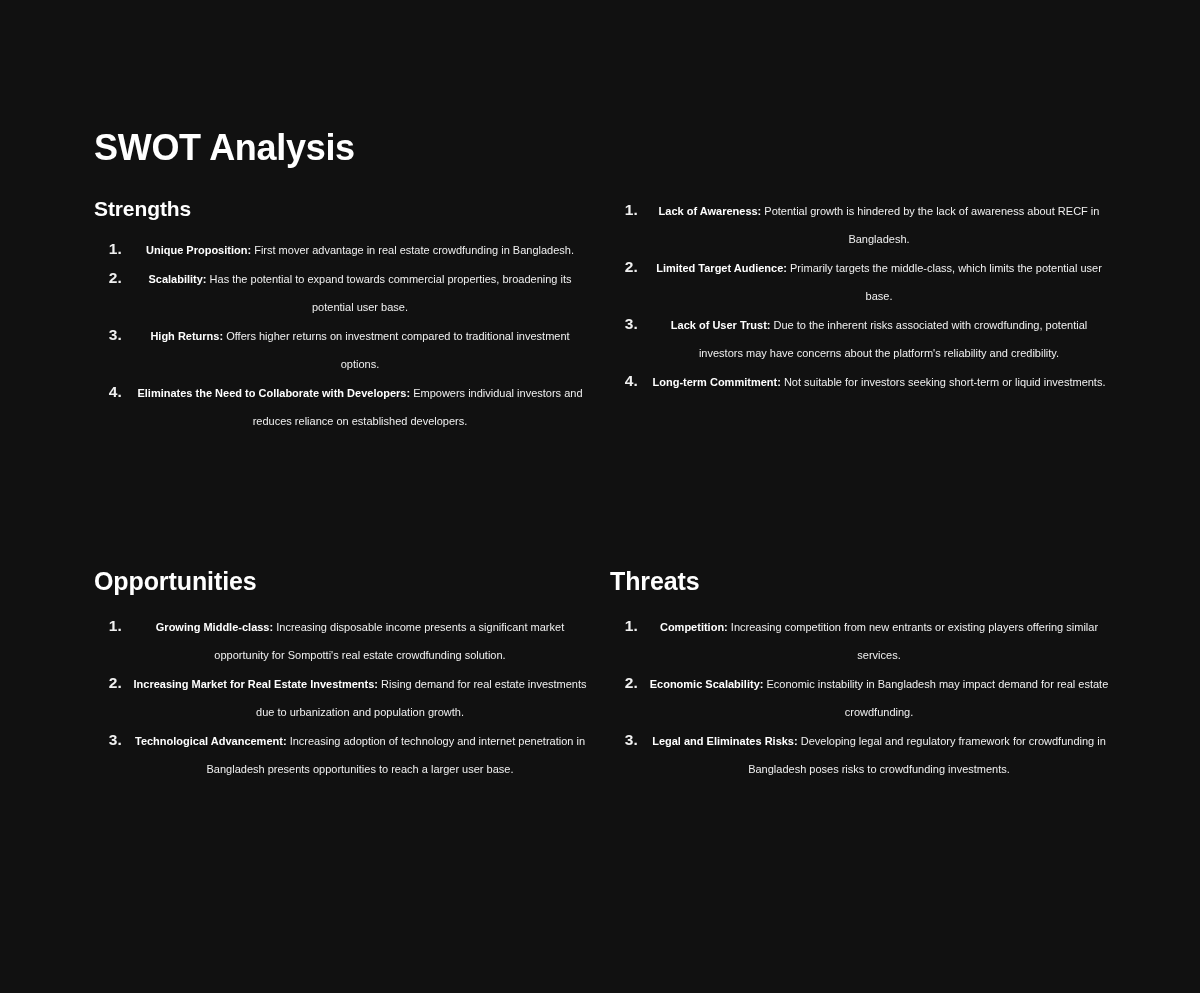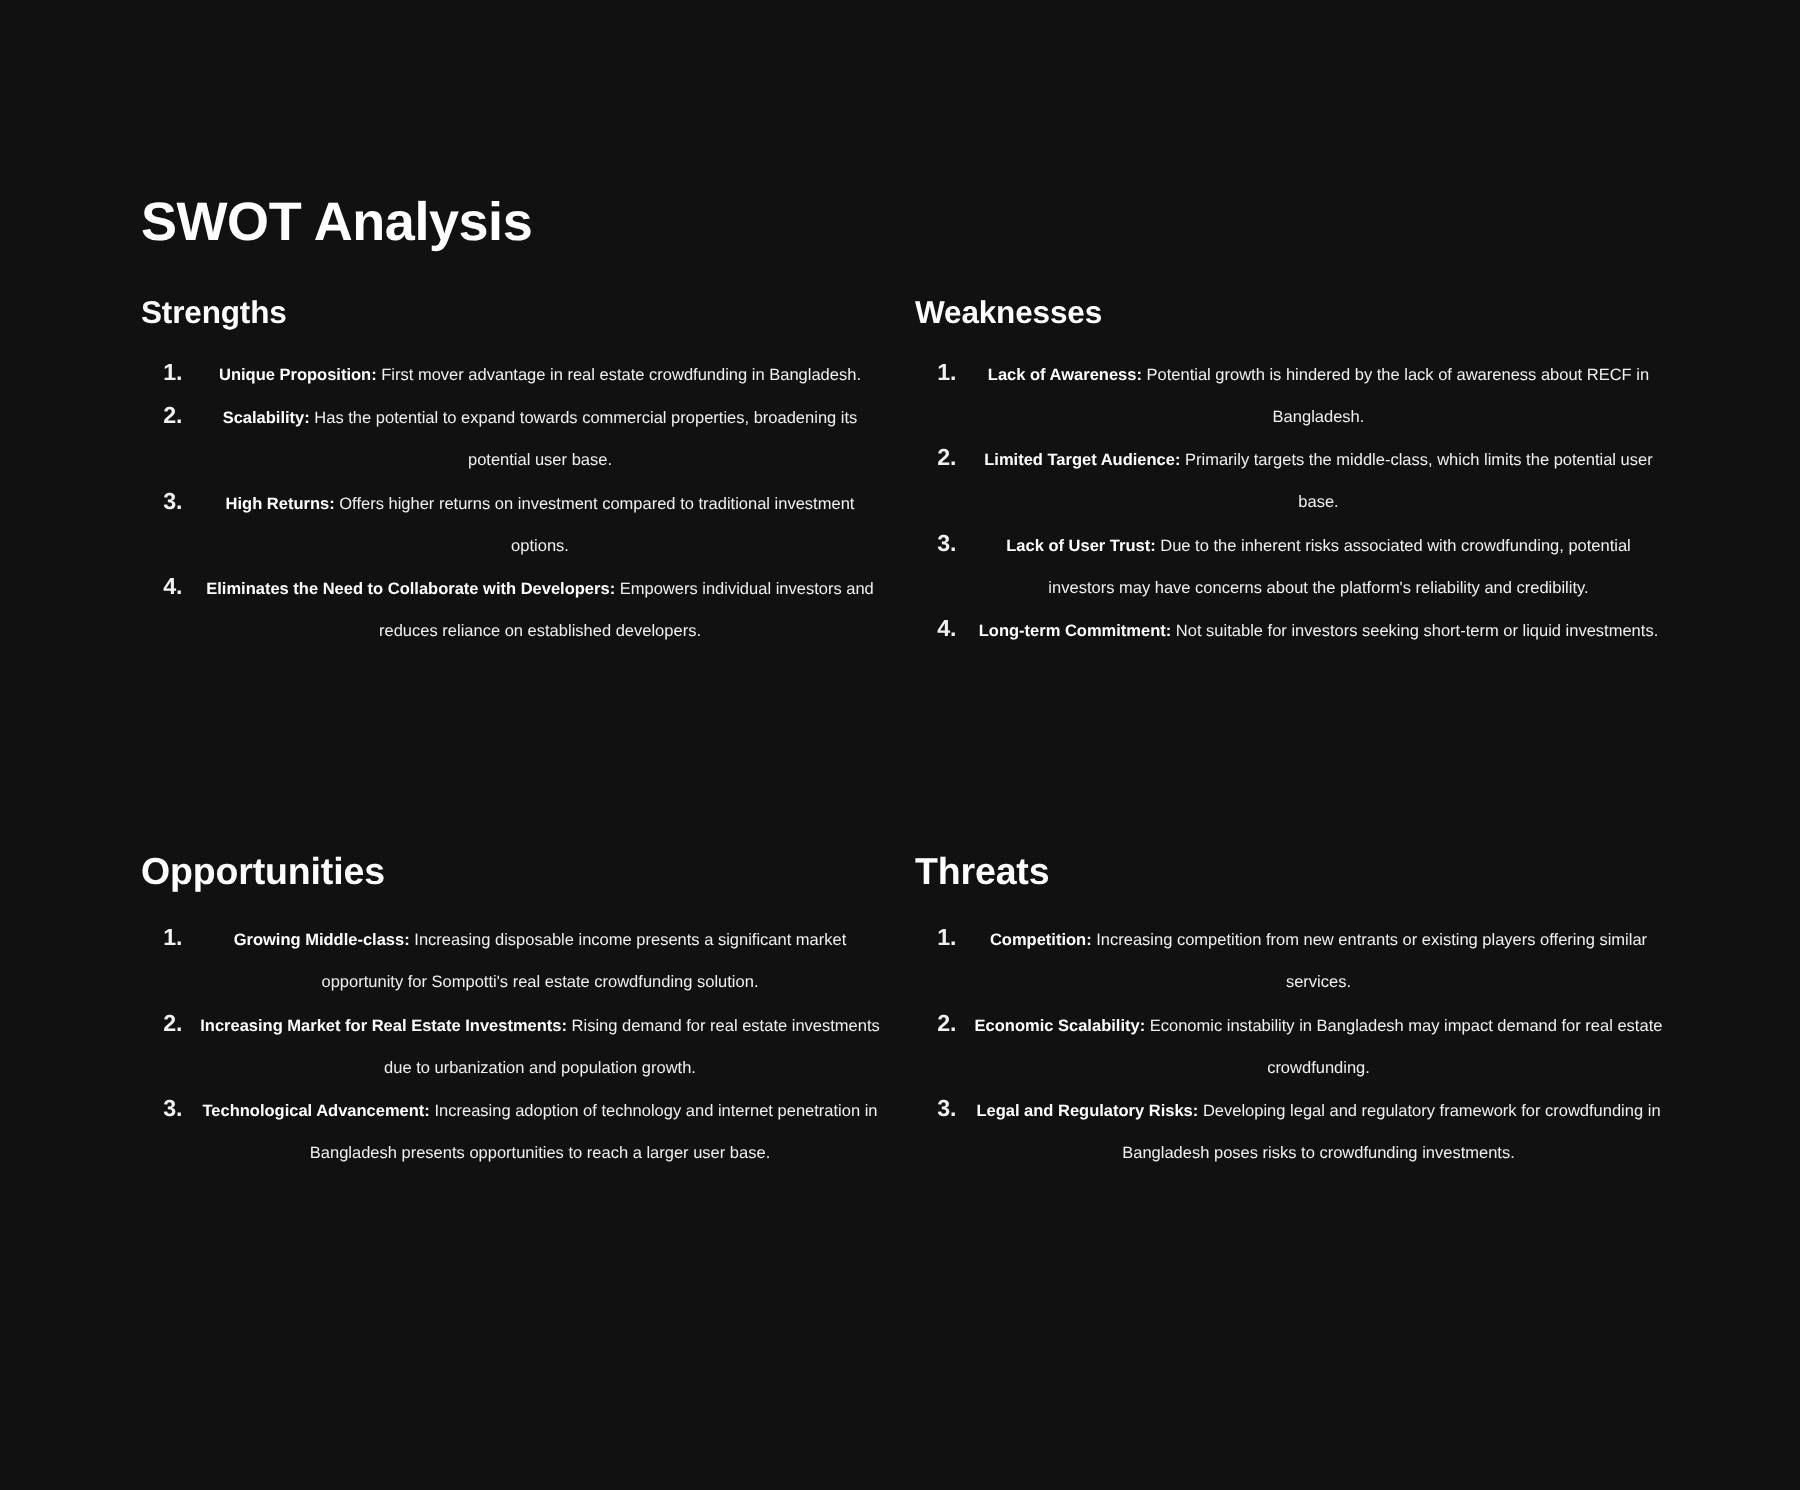--- a/index.html
+++ b/index.html
@@ -146,7 +146,6 @@
       </div>
 
       <div class="col col-right">
-        <h2 class="section-heading">Weaknesses</h2>
         <ol class="items">
           <li><span class="lbl">Lack of Awareness:</span><span> Potential growth is hindered by the lack of awareness about RECF in Bangladesh.</span></li>
           <li><span class="lbl">Limited Target Audience:</span><span> Primarily targets the middle-class, which limits the potential user base.</span></li>

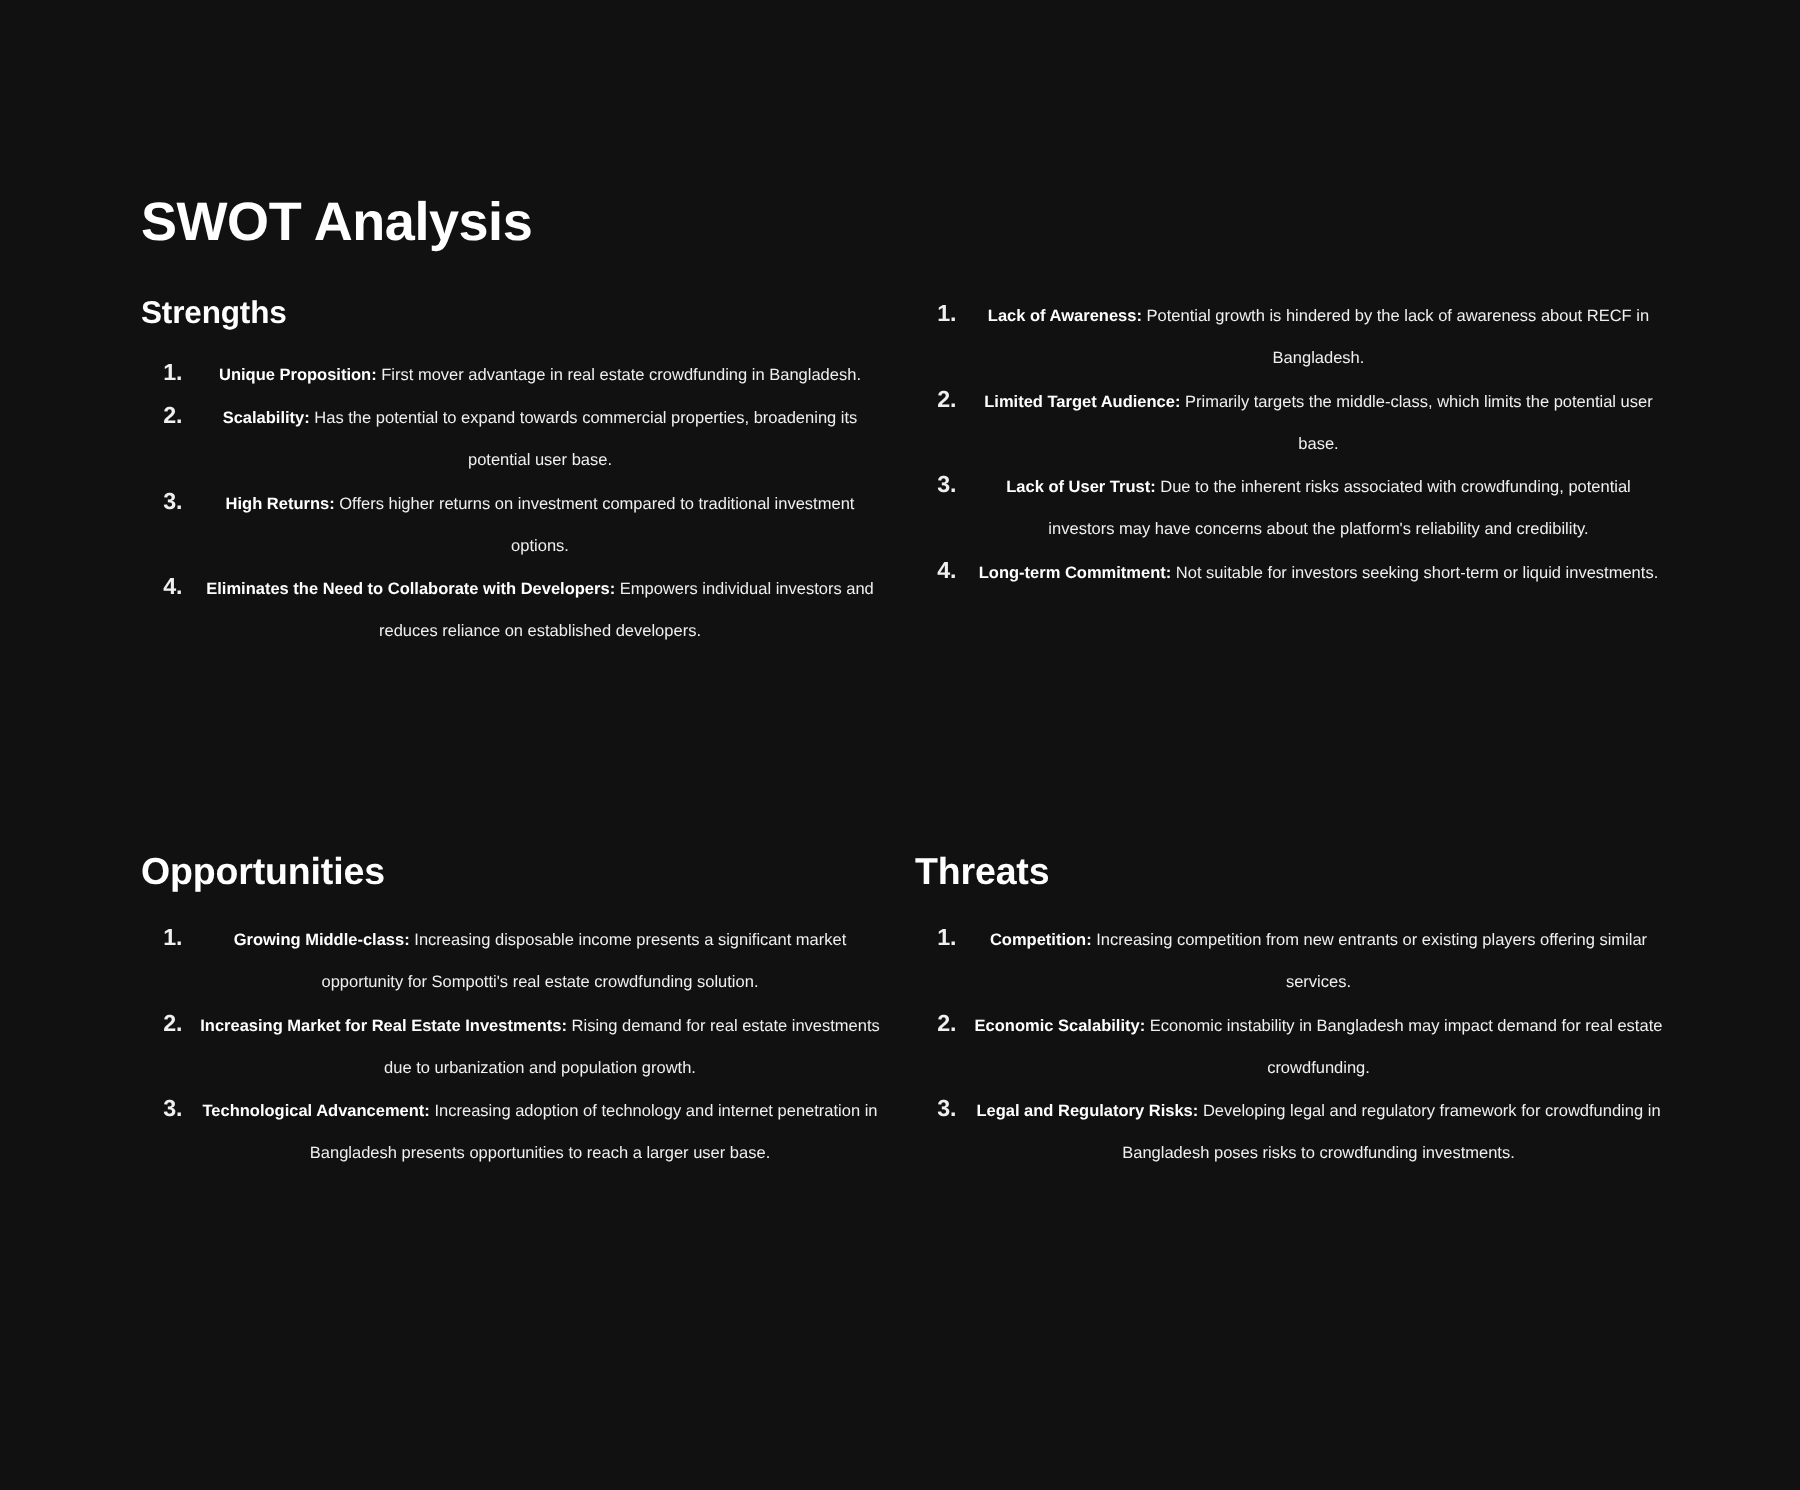--- a/index.html
+++ b/index.html
@@ -172,7 +172,7 @@
         <ol class="items">
           <li><span class="lbl">Competition:</span><span> Increasing competition from new entrants or existing players offering similar services.</span></li>
           <li><span class="lbl">Economic Scalability:</span><span> Economic instability in Bangladesh may impact demand for real estate crowdfunding.</span></li>
-          <li><span class="lbl">Legal and Regulatory Risks:</span><span> Developing legal and regulatory framework for crowdfunding in Bangladesh poses risks to crowdfunding investments.</span></li>
+          <li><span class="lbl">Legal and Eliminates Risks:</span><span> Developing legal and regulatory framework for crowdfunding in Bangladesh poses risks to crowdfunding investments.</span></li>
         </ol>
       </div>
 

